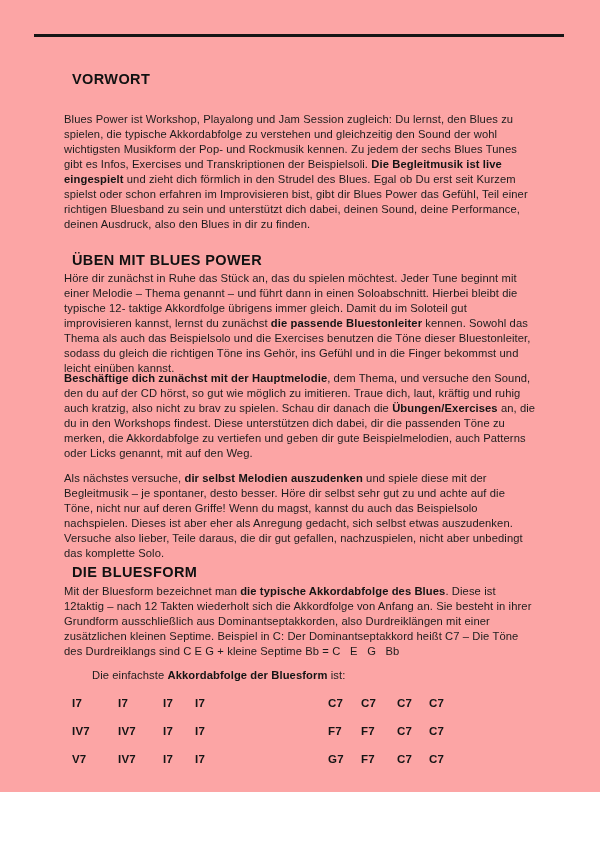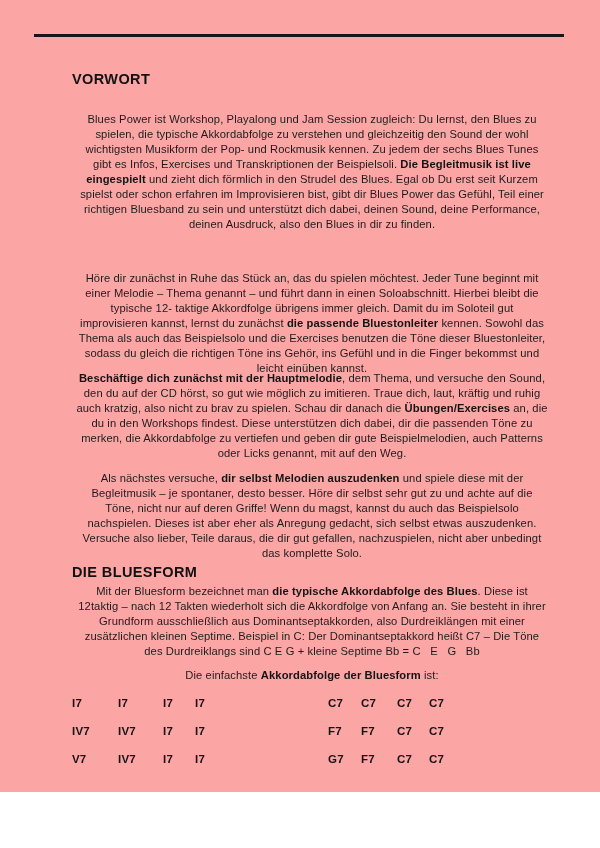--- a/index.html
+++ b/index.html
@@ -38,13 +38,12 @@
   }
   .para {
     position: absolute;
-    left: 76px;
+    left: 64px;
     width: 472px;
     font-size: 11.2px;
     line-height: 15px;
     color: #1c1c1c;
     letter-spacing: 0.1px;
-    text-align: center;
   }
   .para b { font-weight: bold; color: #141414; }
   .chords {

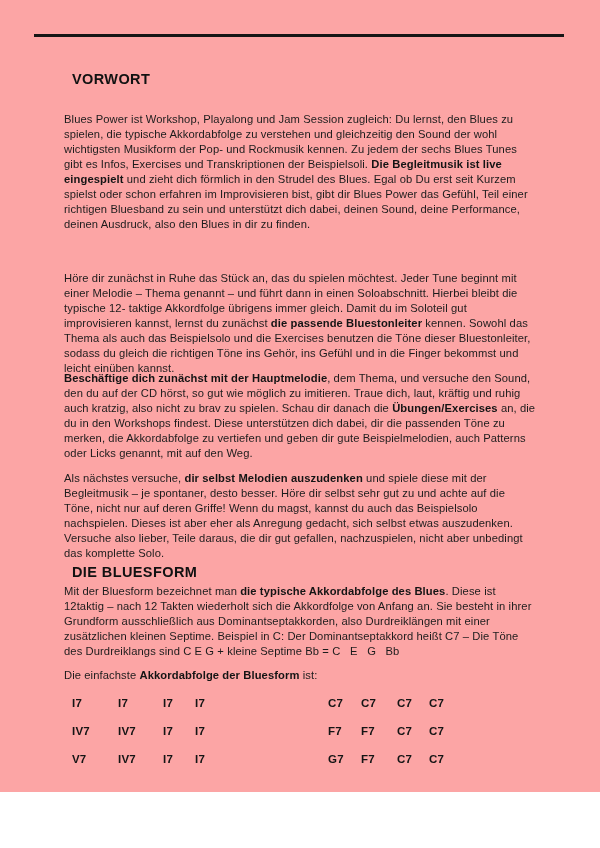--- a/index.html
+++ b/index.html
@@ -99,6 +99,7 @@
 
   <div class="para" style="top: 112px;"><span>Blues Power ist Workshop, Playalong und Jam Session zugleich: Du lernst, den Blues zu spielen, die typische Akkordabfolge zu verstehen und gleichzeitig den Sound der wohl wichtigsten Musikform der Pop- und Rockmusik kennen. Zu jedem der sechs Blues Tunes gibt es Infos, Exercises und Transkriptionen der Beispielsoli. </span><b>Die Begleitmusik ist live eingespielt</b><span> und zieht dich förmlich in den Strudel des Blues. Egal ob Du erst seit Kurzem spielst oder schon erfahren im Improvisieren bist, gibt dir Blues Power das Gefühl, Teil einer richtigen Bluesband zu sein und unterstützt dich dabei, deinen Sound, deine Performance, deinen Ausdruck, also den Blues in dir zu finden.</span></div>
 
+  <div class="h-main" style="top: 252px;">ÜBEN MIT BLUES POWER</div>
 
   <div class="para" style="top: 271px;"><span>Höre dir zunächst in Ruhe das Stück an, das du spielen möchtest. Jeder Tune beginnt mit einer Melodie – Thema genannt – und führt dann in einen Soloabschnitt. Hierbei bleibt die typische 12- taktige Akkordfolge übrigens immer gleich. Damit du im Soloteil gut improvisieren kannst, lernst du zunächst </span><b>die passende Bluestonleiter</b><span> kennen. Sowohl das Thema als auch das Beispielsolo und die Exercises benutzen die Töne dieser Bluestonleiter, sodass du gleich die richtigen Töne ins Gehör, ins Gefühl und in die Finger bekommst und leicht einüben kannst.</span></div>
 

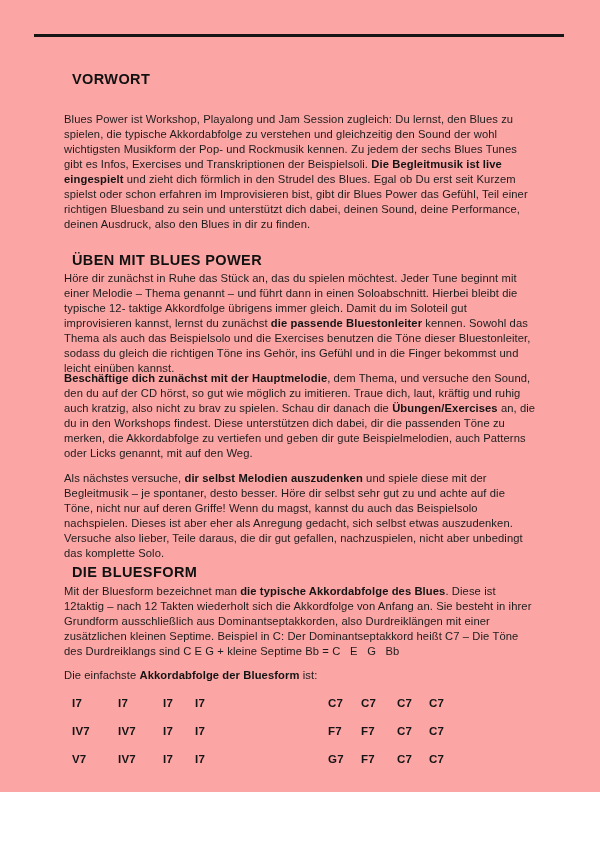--- a/index.html
+++ b/index.html
@@ -111,7 +111,7 @@
 
   <div class="para" style="top: 584px;"><span>Mit der Bluesform bezeichnet man </span><b>die typische Akkordabfolge des Blues</b><span>. Diese ist 12taktig – nach 12 Takten wiederholt sich die Akkordfolge von Anfang an. Sie besteht in ihrer Grundform ausschließlich aus Dominantseptakkorden, also Durdreiklängen mit einer zusätzlichen kleinen Septime. Beispiel in C: Der Dominantseptakkord heißt C7 – Die Töne des Durdreiklangs sind C E G + kleine Septime Bb = C&nbsp;&nbsp; E&nbsp;&nbsp; G&nbsp;&nbsp; Bb</span></div>
 
-  <div class="para" style="top: 668px;"><span>Die einfachste </span><b>Akkordabfolge der Bluesform</b><span> ist:</span></div>
+  <div class="para" style="top: 668px; margin-left: 28px;"><span>Die einfachste </span><b>Akkordabfolge der Bluesform</b><span> ist:</span></div>
 
   <div class="chords">
     <div class="chord-row">

